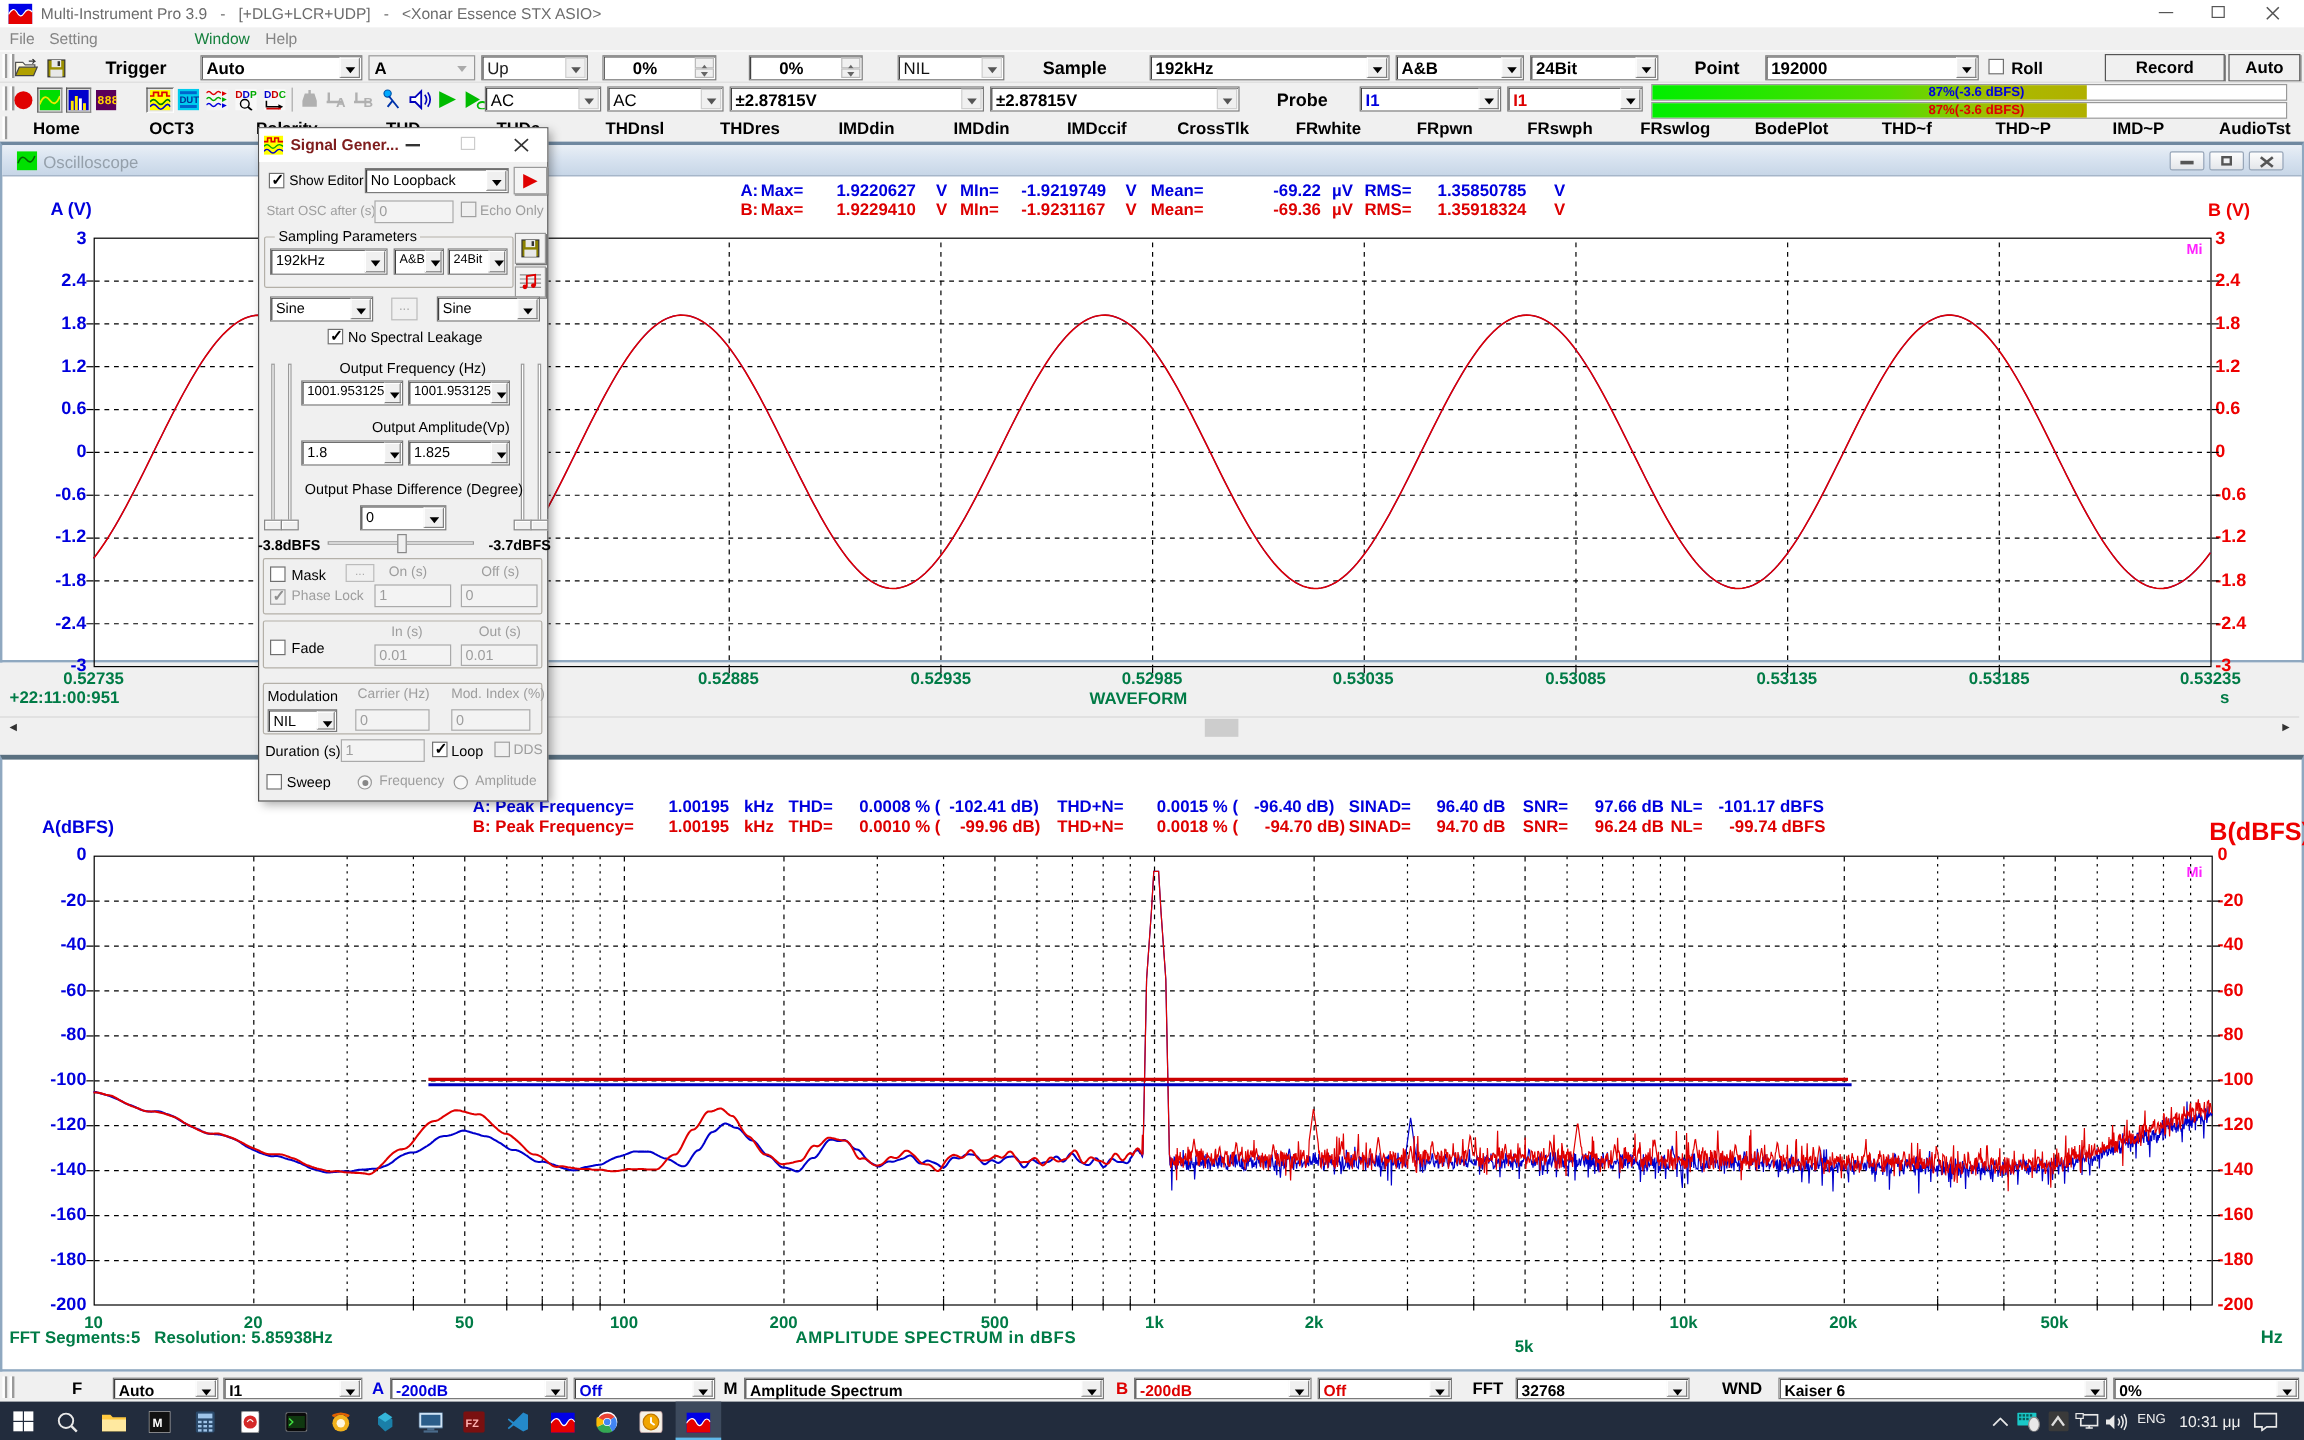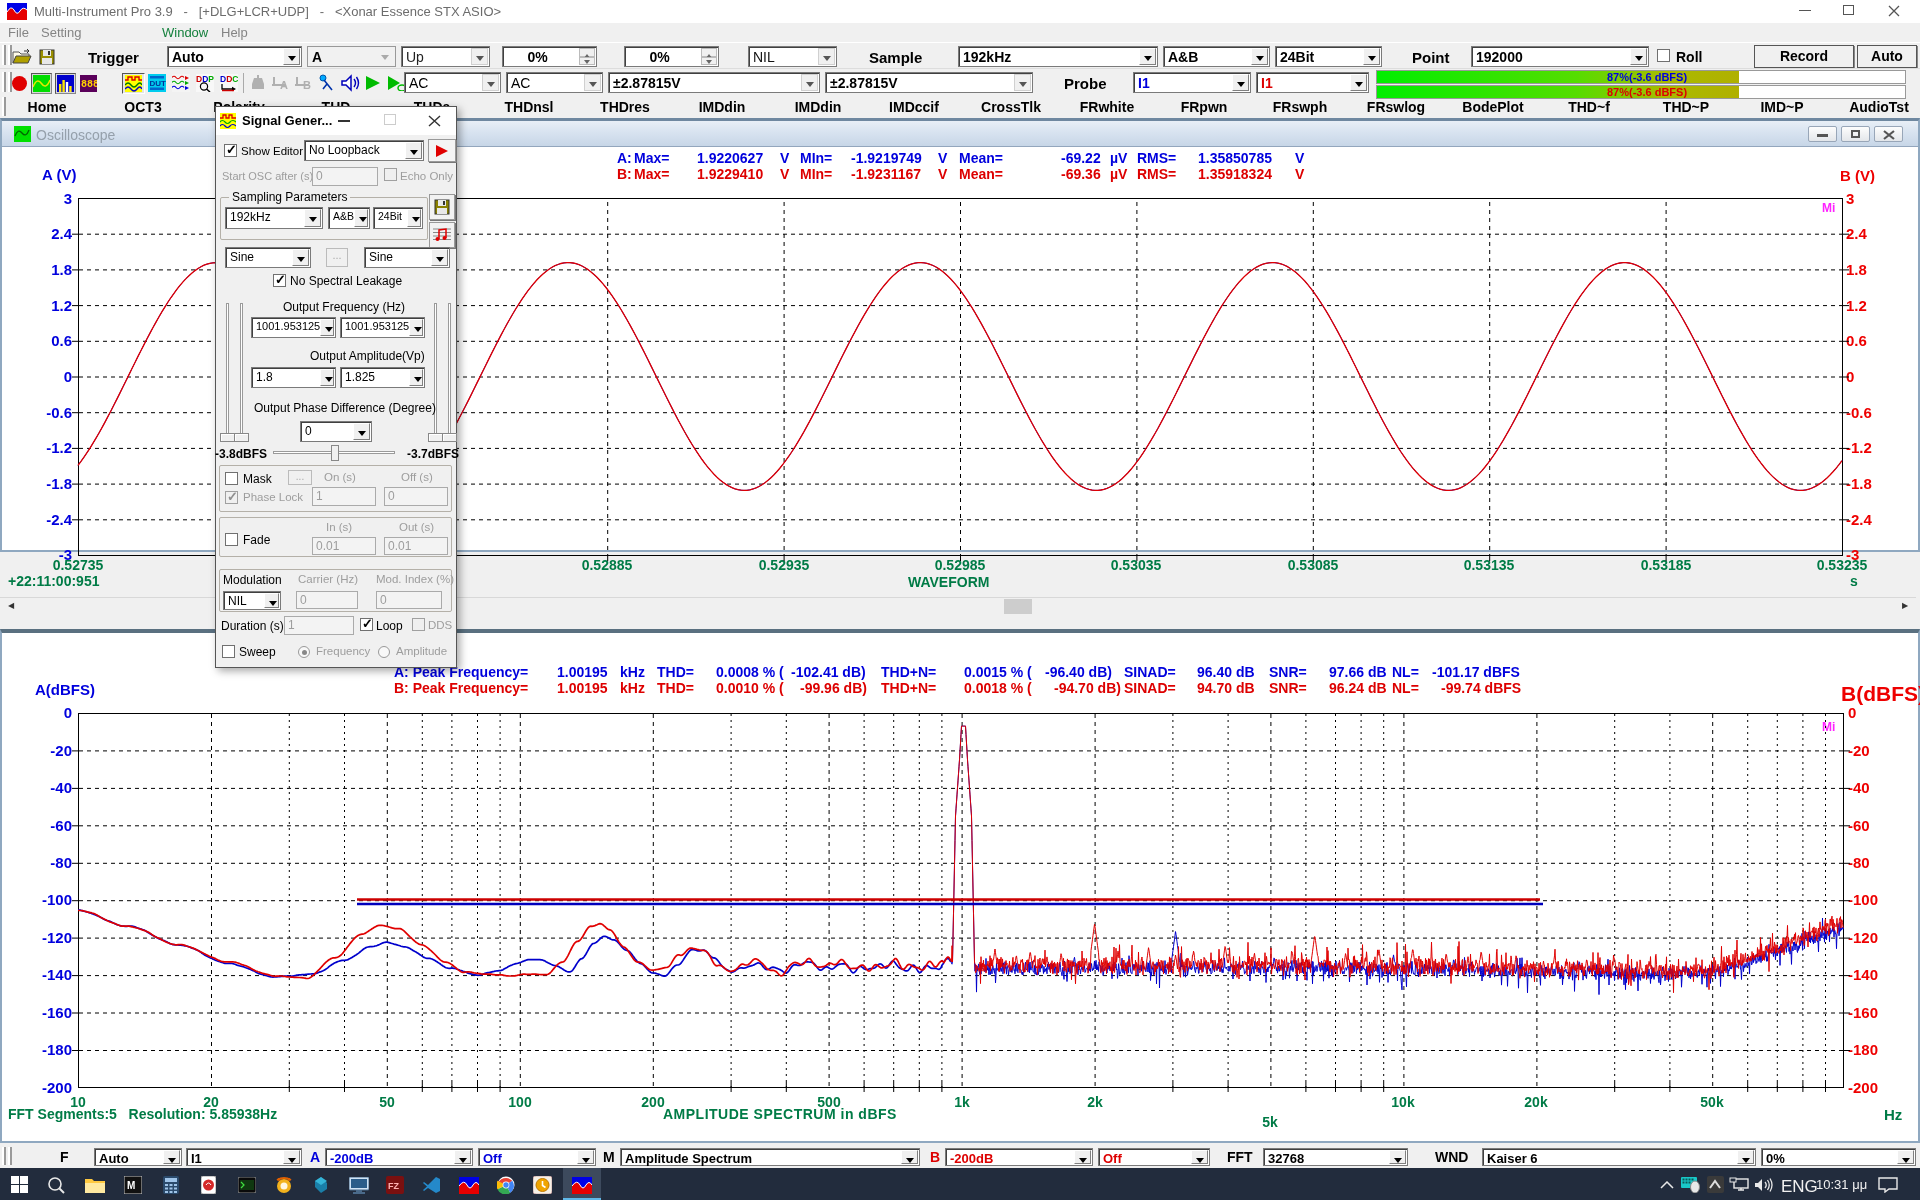--- a/index.html
+++ b/index.html
@@ -761,7 +761,7 @@
         <path d="M0 9 Q2.5 6 5 9 Q7.5 12 10 9 Q12.5 6 16 9" stroke="#00aa00" stroke-width="1.2" fill="none"></path>
         <path d="M0 13 Q2.5 10 5 13 Q7.5 16 10 13 Q12.5 10 16 13" stroke="#0000cc" stroke-width="1.2" fill="none"></path>
       </svg>
-<span class="ab" style="left:26px;top:6px;font-size:13px;font-weight:bold;color:#000000;">Signal Gener...</span>
+<span class="ab" style="left:26px;top:6px;font-size:13px;font-weight:bold;color:#7f1d1d;">Signal Gener...</span>
 <span class="ab" style="left:122px;top:13px;width:12px;height:2px;background:#333;"></span>
 <span class="ab" style="left:168px;top:7px;width:12px;height:11px;border:1px solid #ccc;"></span>
 <svg width="13" height="12" style="left:212px;top:8px">

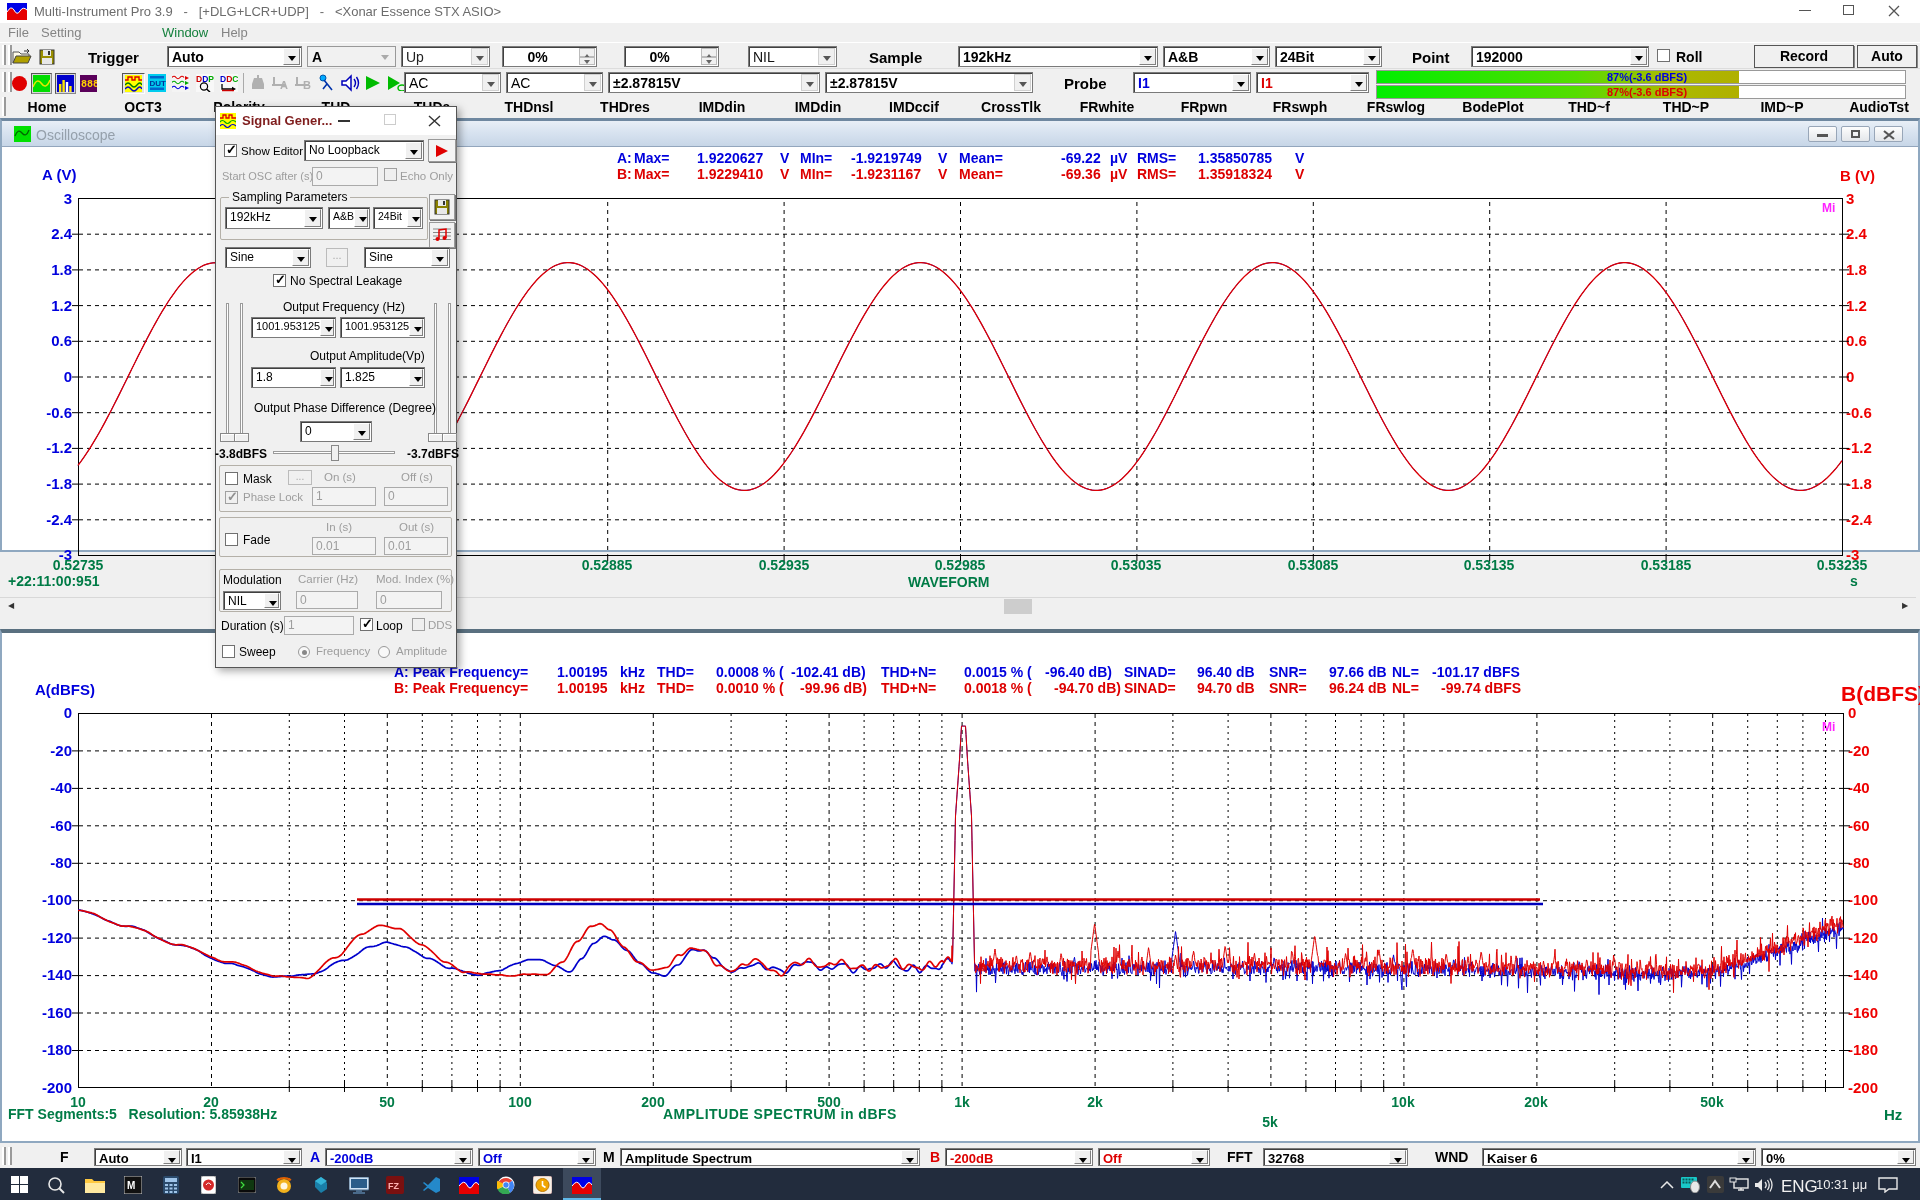--- a/index.html
+++ b/index.html
@@ -747,7 +747,7 @@
       <path d="M2 6 h3 l4 -4 v12 l-4 -4 h-3 z" fill="#e8e8e8"></path>
       <path d="M12 5 Q14.5 8 12 11 M14.5 3 Q18 8 14.5 13 M17 1.5 Q21 8 17 14.5" stroke="#e8e8e8" stroke-width="1.3" fill="none"></path>
     </svg>
-    <span class="ab" style="left:1781px;top:9px;font-size:17px;color:#f0f0f0;">ENG</span>
+    <span class="ab" style="left:1781px;top:9px;font-size:11px;color:#f0f0f0;">ENG</span>
     <span class="ab" style="left:1816px;top:9px;font-size:13px;color:#f0f0f0;">10:31 μμ</span>
     <svg width="20" height="17" style="left:1878px;top:8px">
       <path d="M1 2 h18 v11 h-8 l-4 3 v-3 h-6 z" fill="none" stroke="#e8e8e8" stroke-width="1.4"></path>

